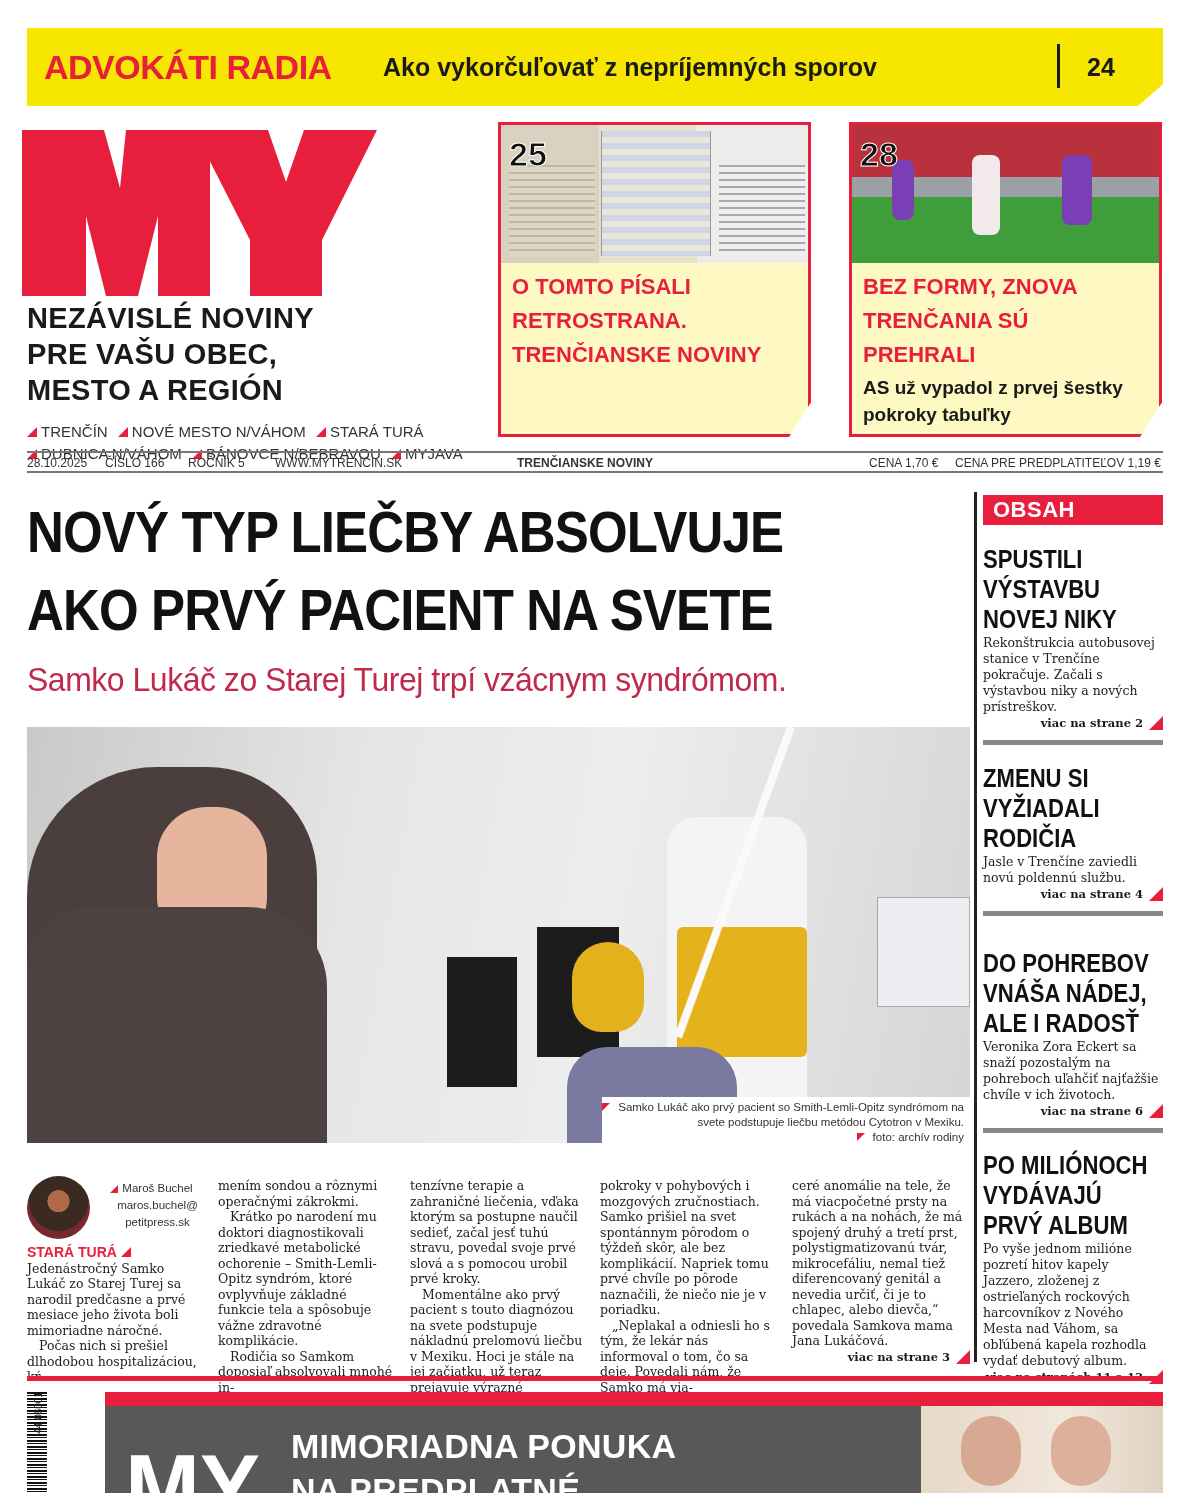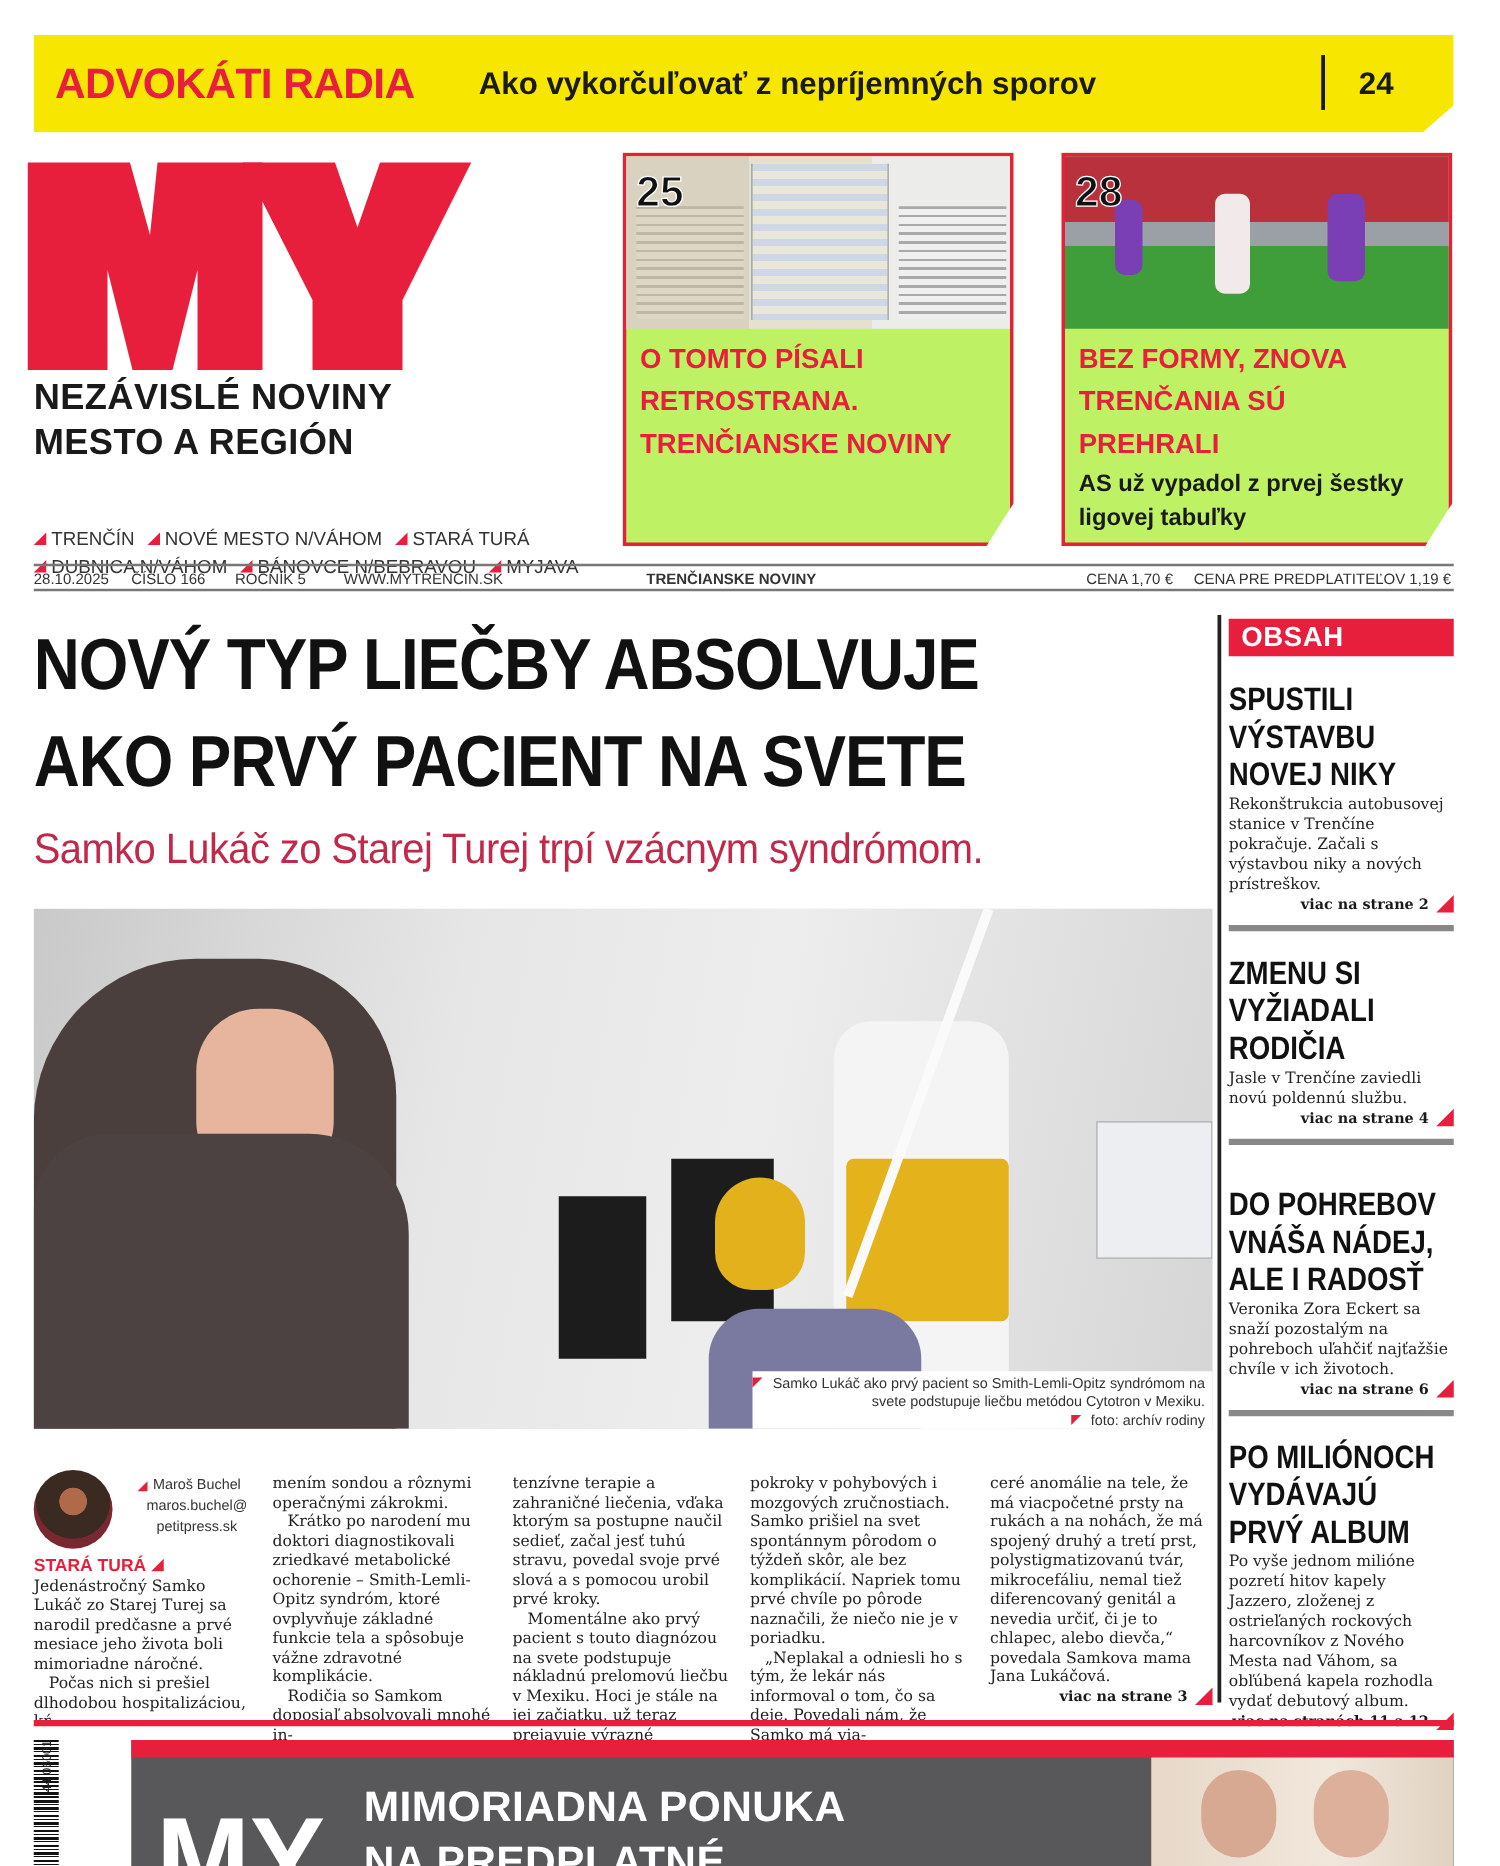--- a/index.html
+++ b/index.html
@@ -22,7 +22,7 @@
   .tri { display: inline-block; width: 0; height: 0; border-left: 10px solid transparent; border-bottom: 10px solid var(--red); margin-right: 4px; vertical-align: 0px; }
 
   
-  .tbox { border: 3px solid var(--red); background: #bef264; clip-path: polygon(0 0, 100% 0, 100% 89%, 93% 100%, 0 100%); }
+  .tbox { border: 3px solid var(--red); background: #fef9c3; clip-path: polygon(0 0, 100% 0, 100% 89%, 93% 100%, 0 100%); }
   .tbox .img { position: absolute; left: 0; top: 0; right: 0; height: 138px; overflow: hidden; }
   .tbox .num { position: absolute; left: 8px; top: 10px; font-weight: 900; font-size: 34px; color: #111; -webkit-text-stroke: 1px #fff; }
   .tbox .title { position: absolute; left: 11px; top: 145px; font-weight: 900; font-size: 22px; line-height: 34px; color: var(--red); }

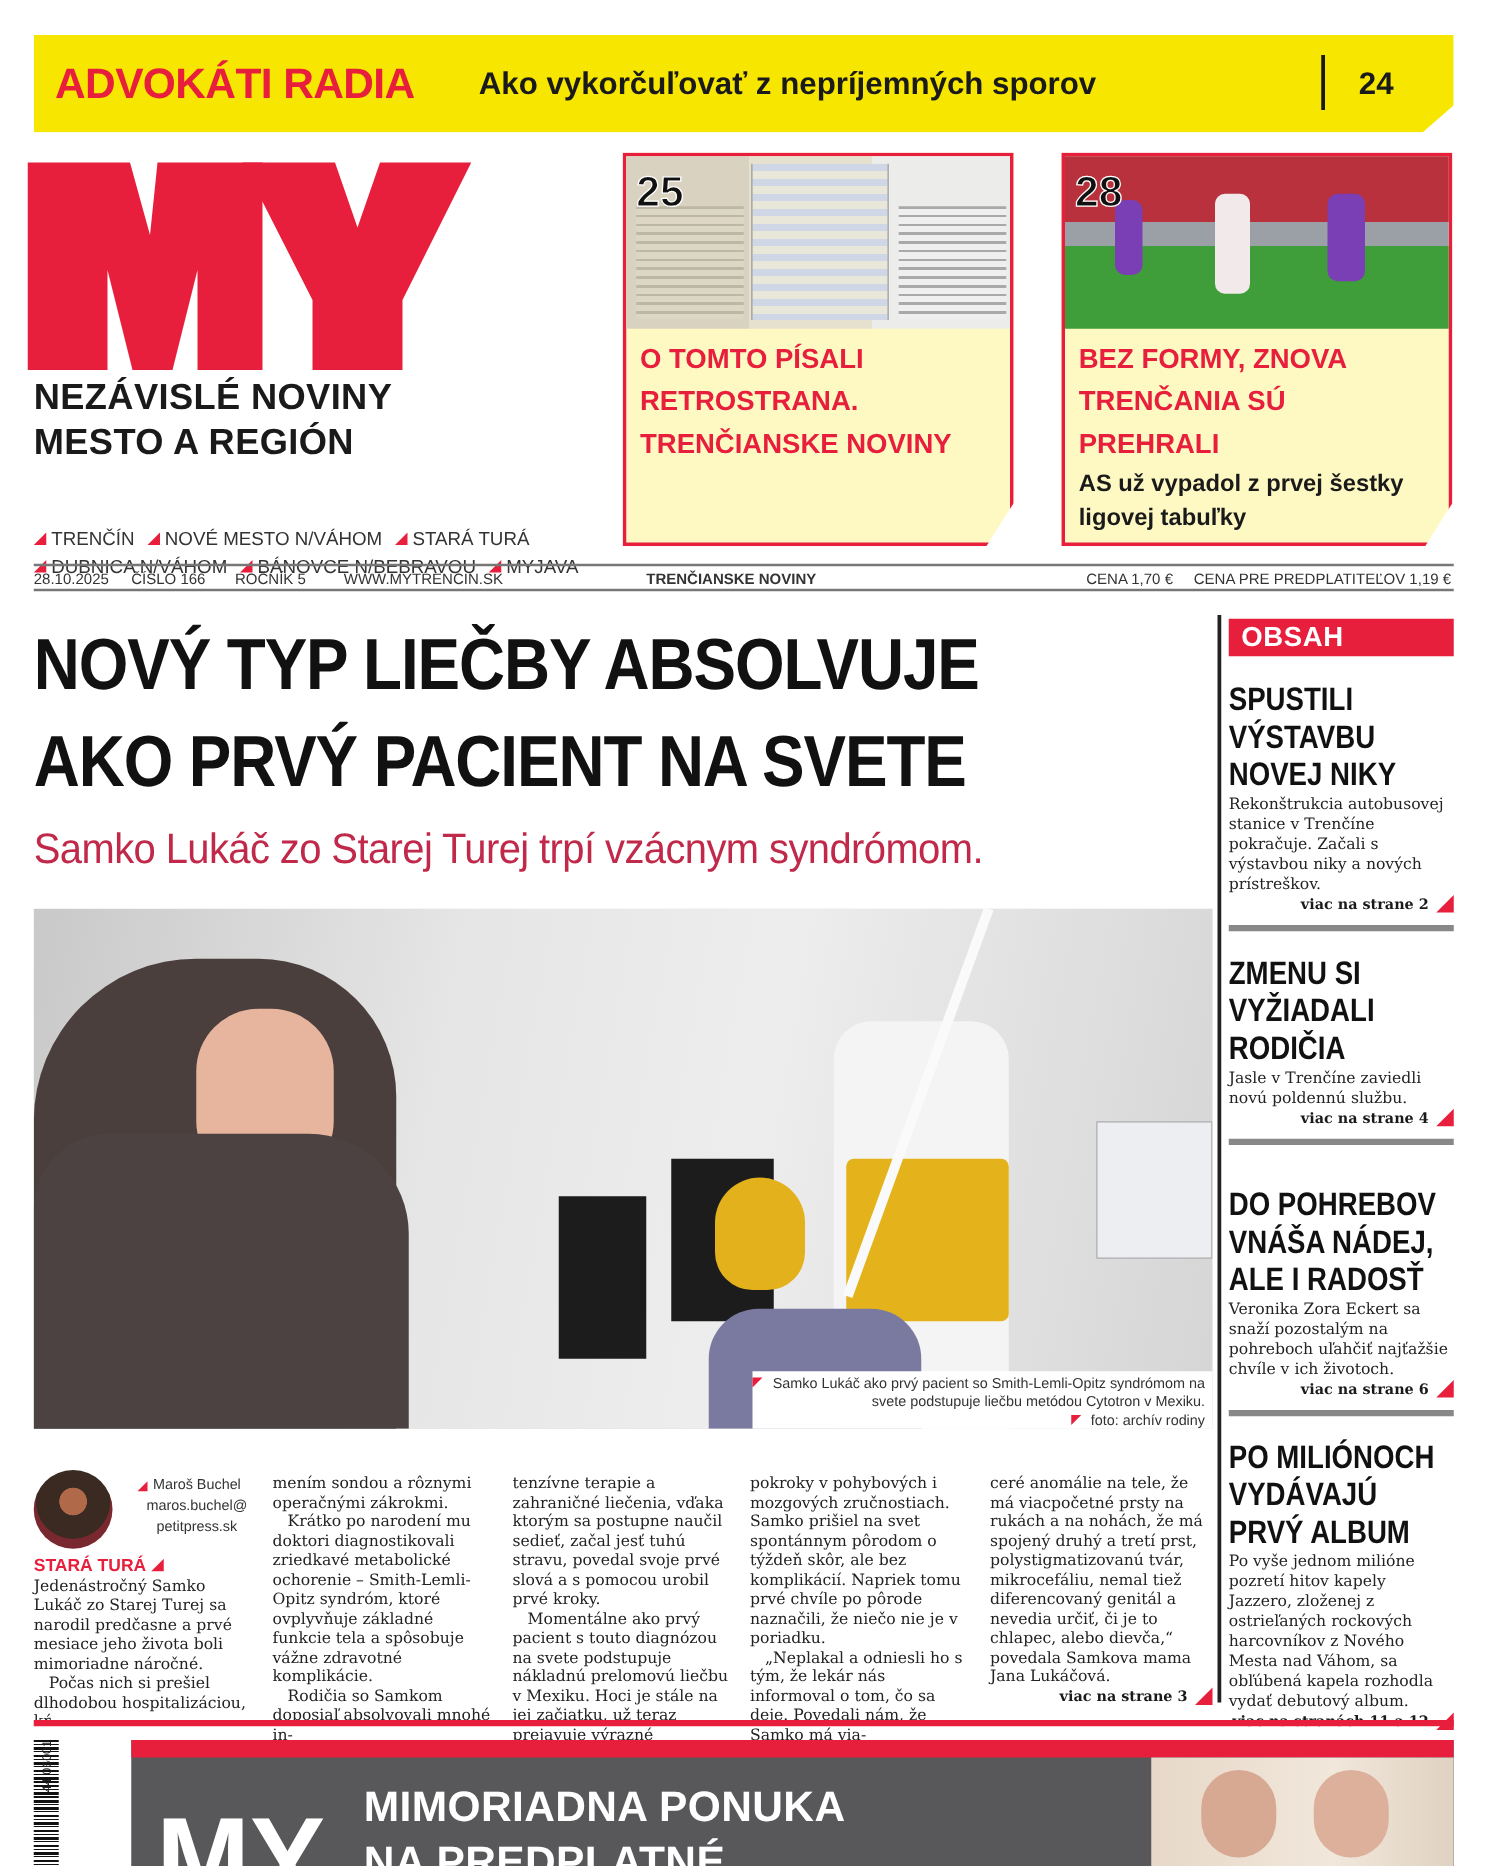--- a/index.html
+++ b/index.html
@@ -98,6 +98,7 @@
 
 <div id="tagline" class="abs">
   <div>NEZÁVISLÉ NOVINY</div>
+  <div>PRE VAŠU OBEC,</div>
   <div>MESTO A REGIÓN</div>
 </div>
 

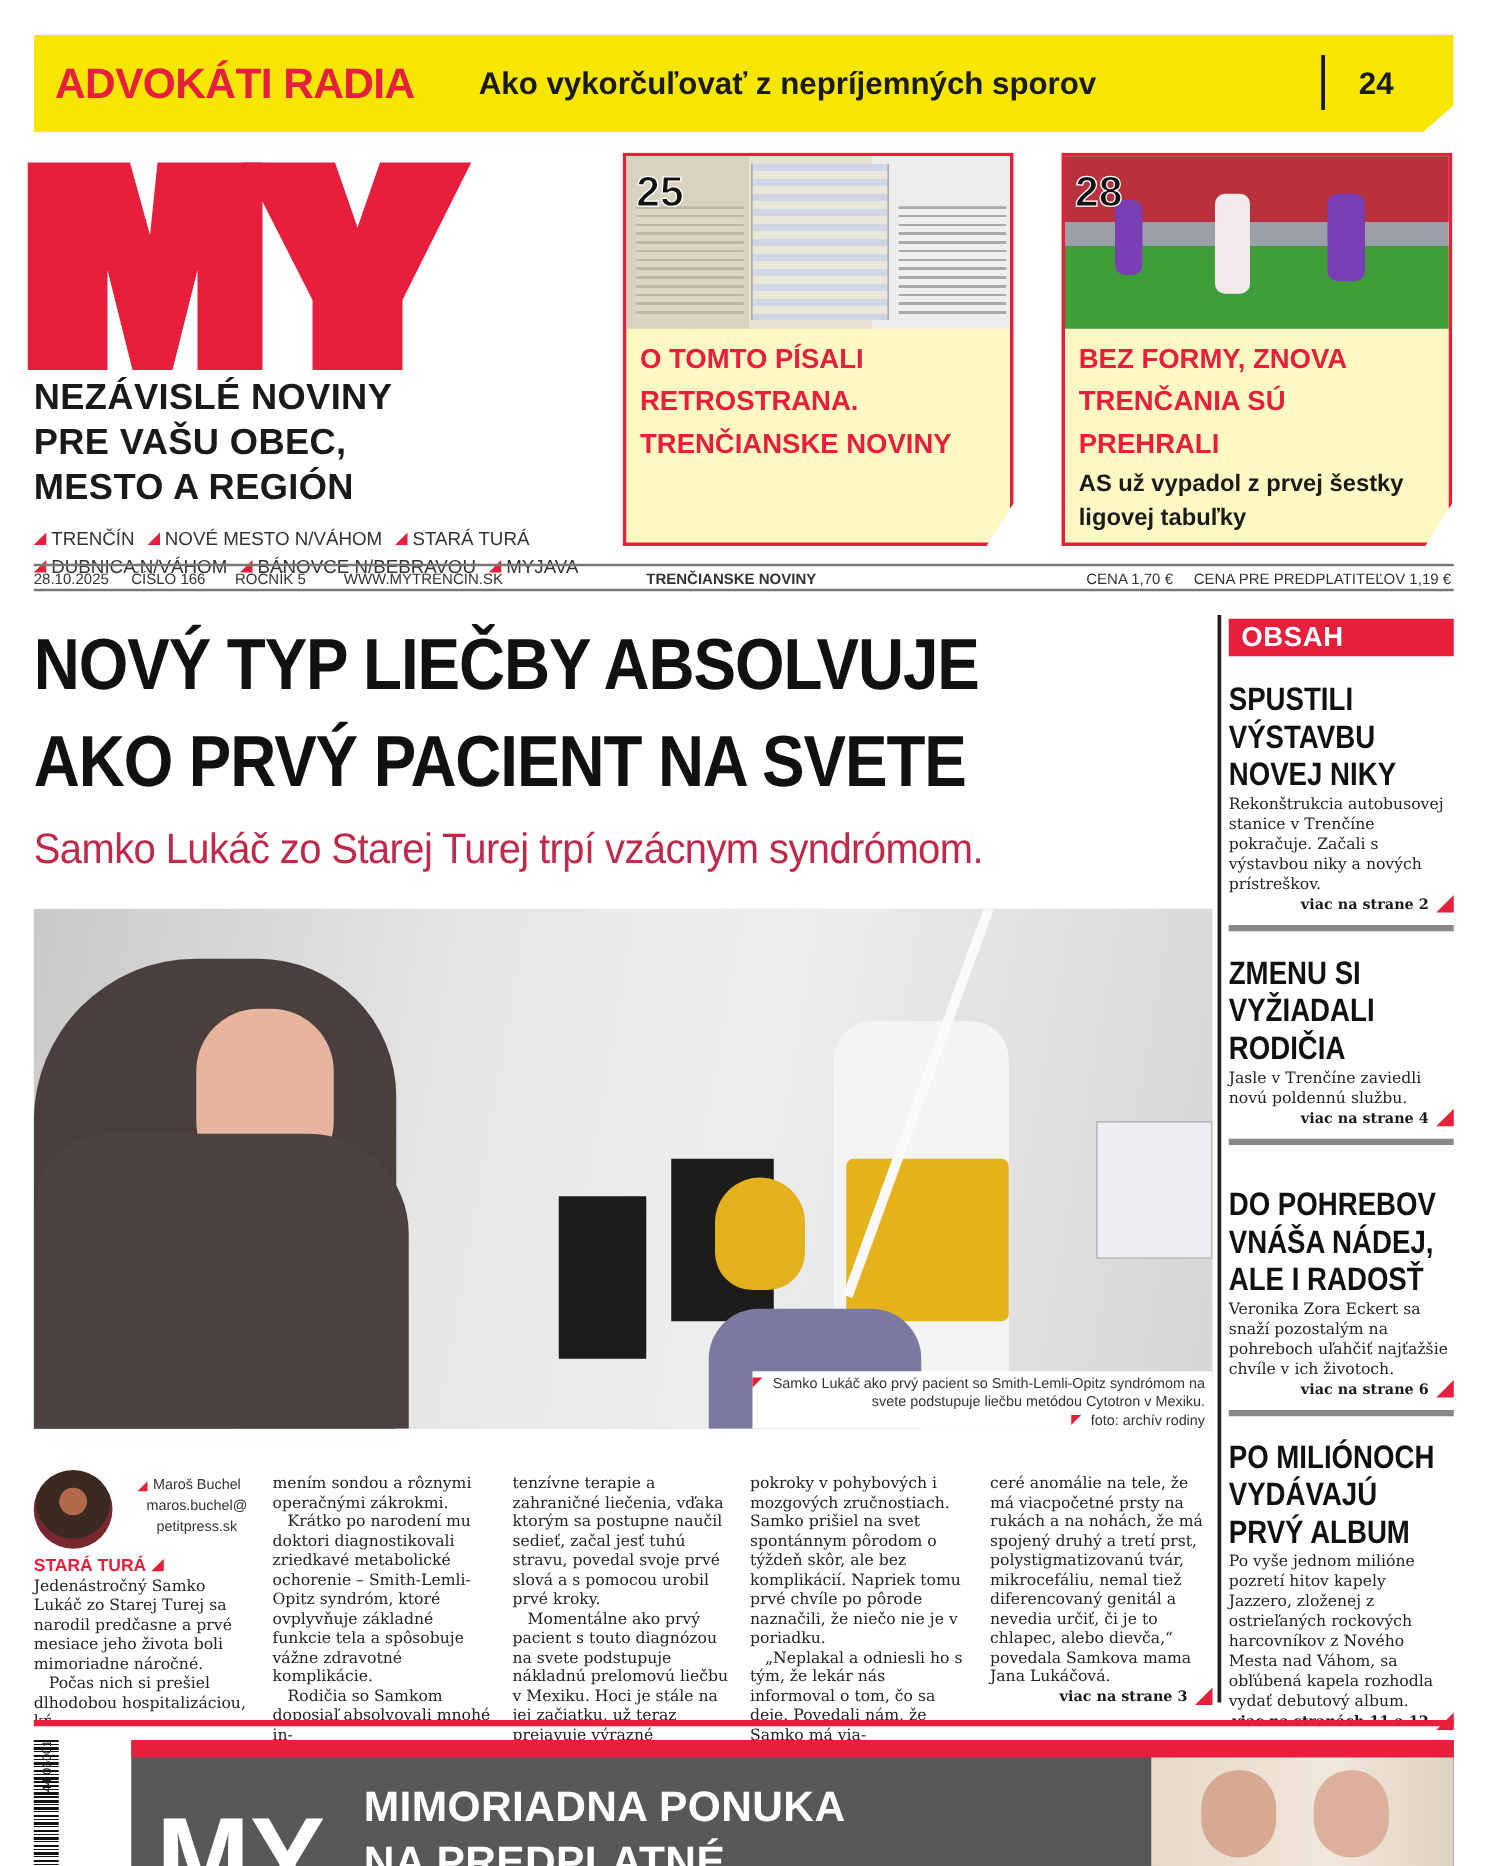--- a/index.html
+++ b/index.html
@@ -143,7 +143,7 @@
   </div>
   <div class="sub">
     <div>AS už vypadol z prvej šestky</div>
-    <div>ligovej tabuľky</div>
+    <div>pokroky tabuľky</div>
   </div>
 </div>
 

